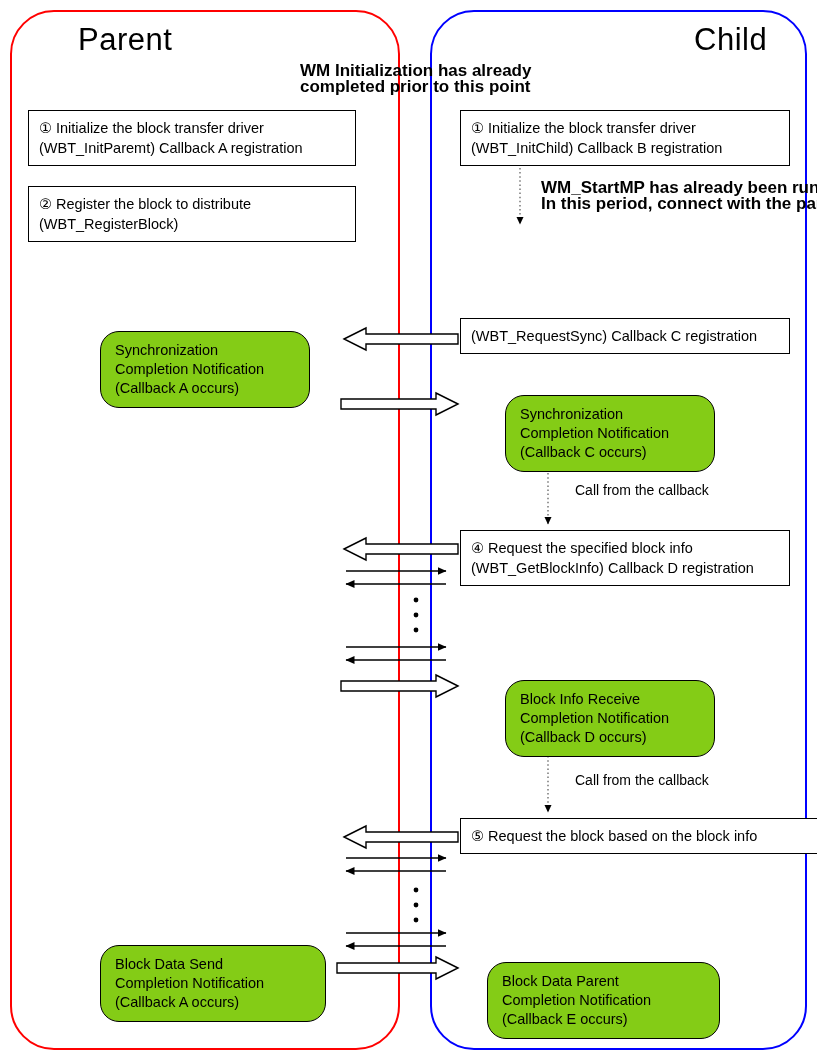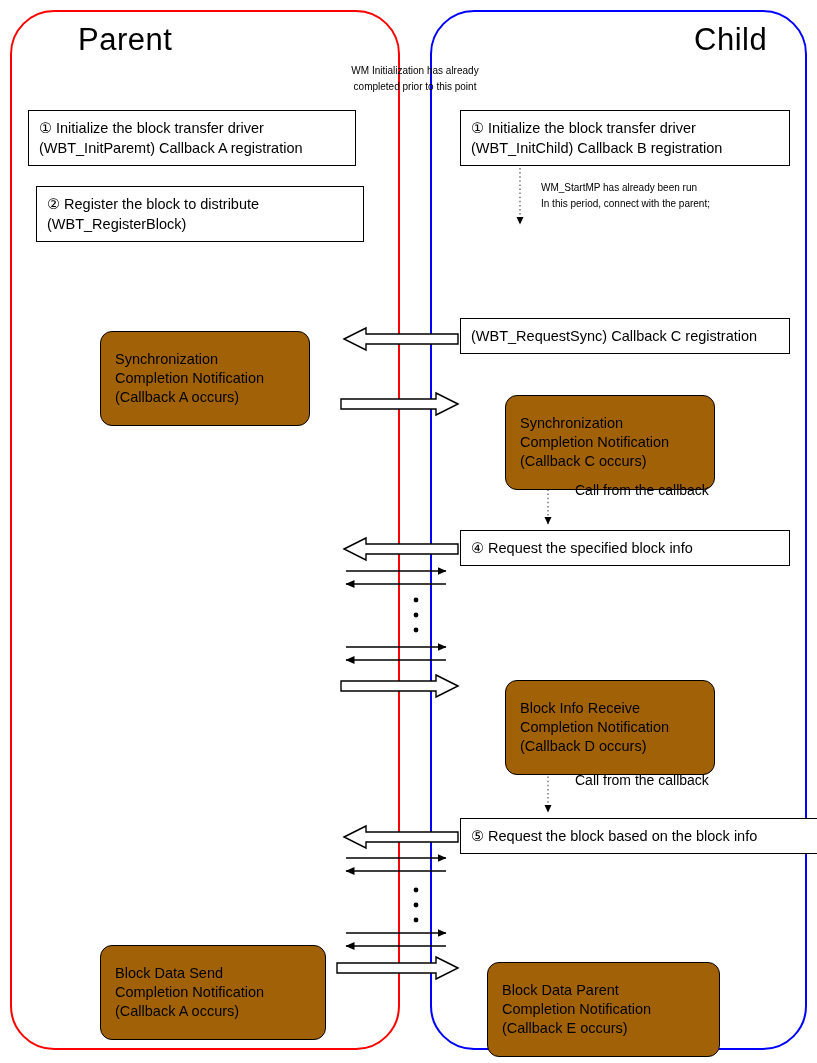--- a/index.html
+++ b/index.html
@@ -61,10 +61,11 @@
   }
   .note {
     position: absolute;
-    font-size: 10px;
+    font-size: 17px;
     line-height: 16px;
     z-index: 3;
     white-space: nowrap;
+    font-weight: bold;
   }
   .note.center { text-align: center; }
   .label {

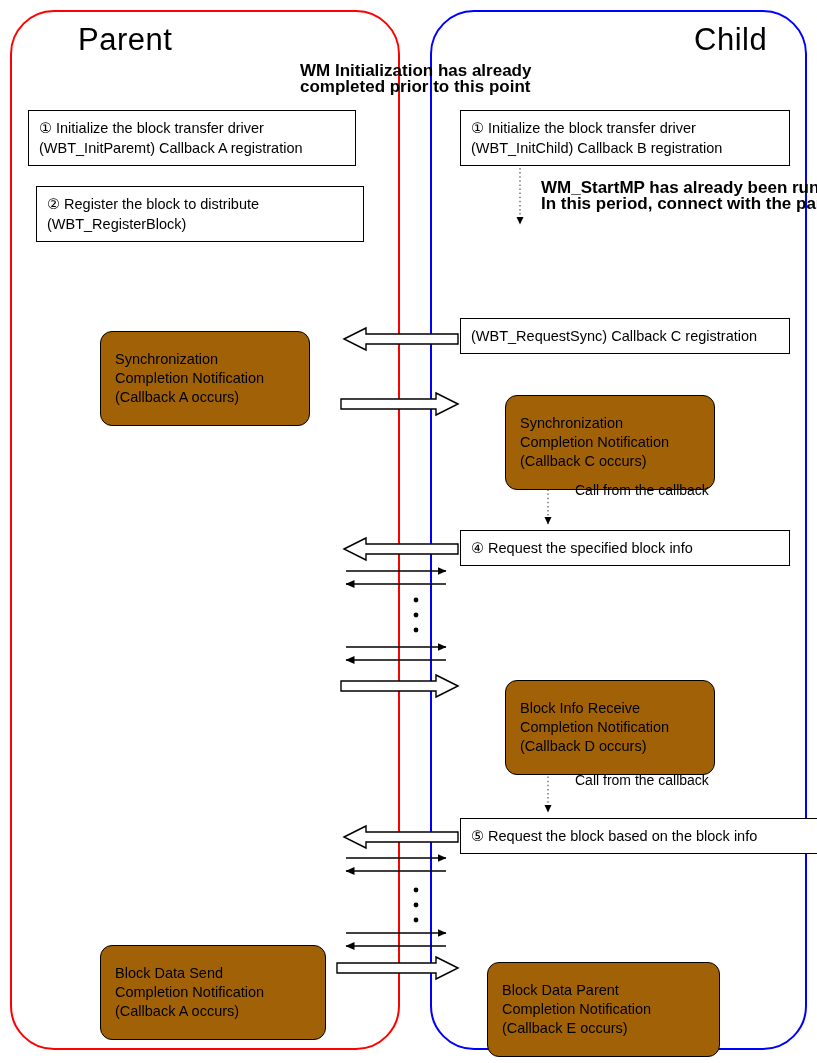--- a/index.html
+++ b/index.html
@@ -138,7 +138,7 @@
     <div>① Initialize the block transfer driver</div>
     <div>(WBT_InitParemt) Callback A registration</div>
   </div>
-  <div class="box" style="left:28px;top:186px;width:328px;margin-left:8px;">
+  <div class="box" style="left:28px;top:186px;width:328px;">
     <div>② Register the block to distribute</div>
     <div>(WBT_RegisterBlock)</div>
   </div>

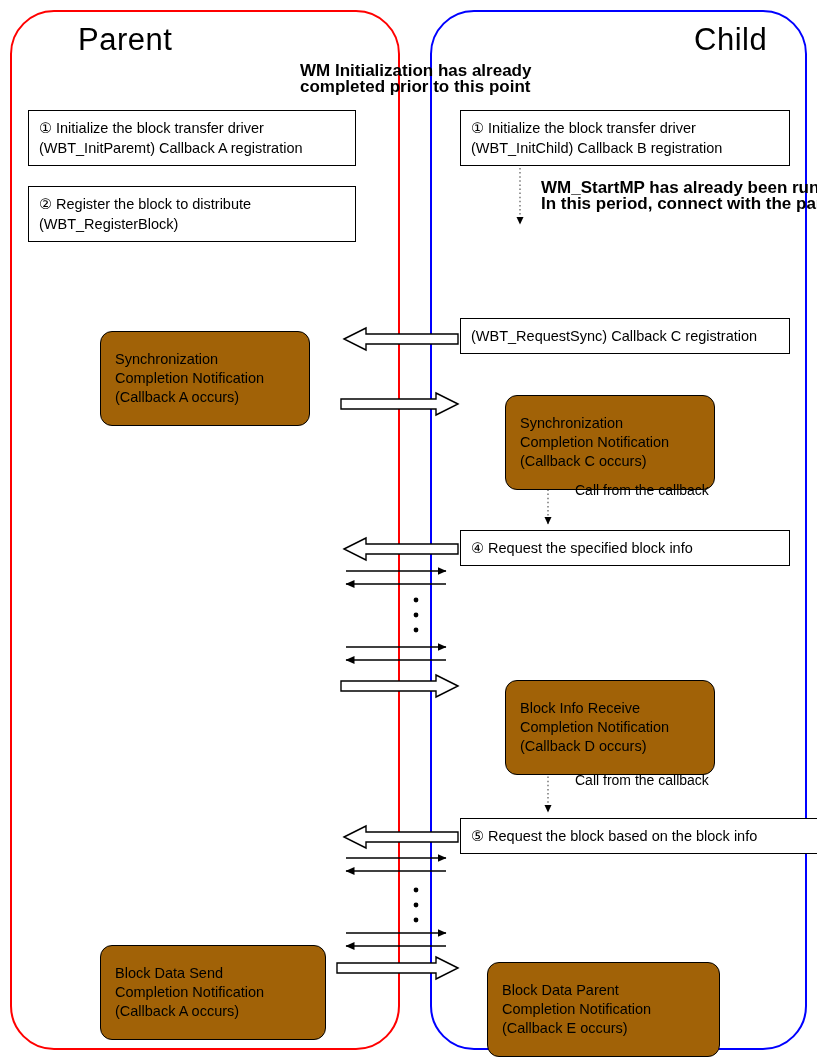--- a/index.html
+++ b/index.html
@@ -51,11 +51,11 @@
   .rbox {
     position: absolute;
     border: 1px solid #000;
-    background: #a16207;
-    border-radius: 12px;
+    background: #84cc16;
+    border-radius: 19px;
     font-size: 14.5px;
     line-height: 19px;
-    padding: 18px 14px;
+    padding: 9px 14px;
     z-index: 3;
     white-space: nowrap;
   }

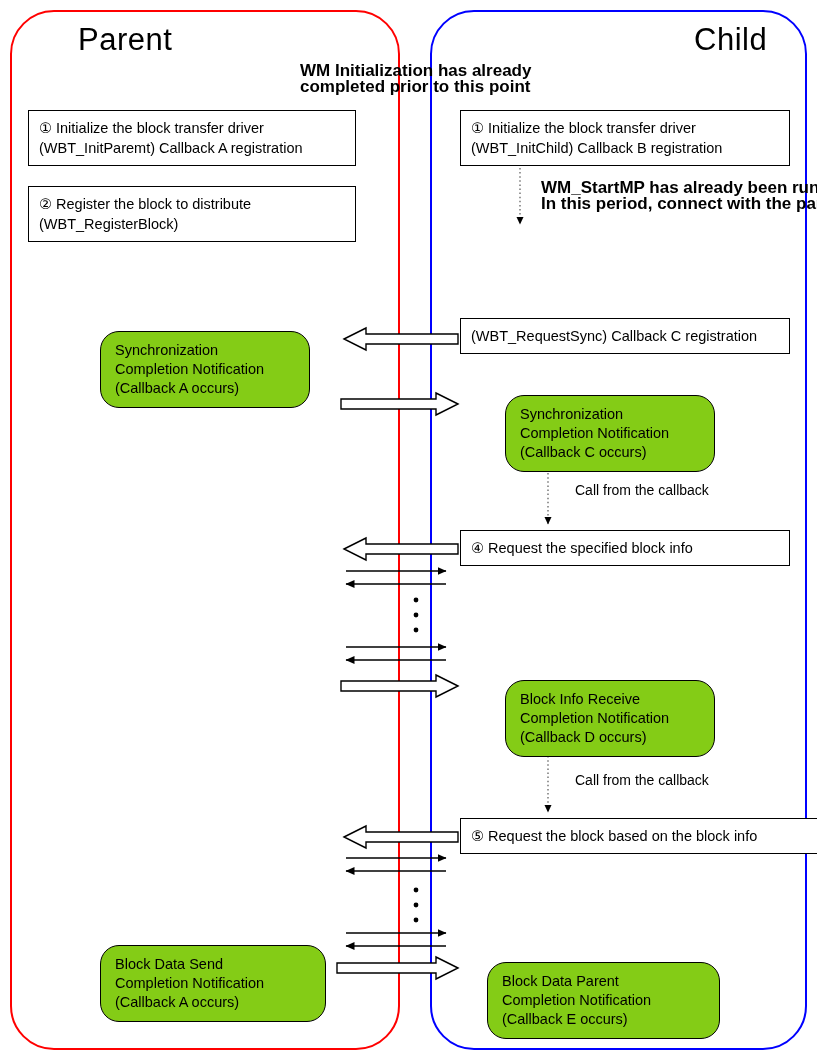--- a/index.html
+++ b/index.html
@@ -172,6 +172,7 @@
   <div class="label" style="left:575px;top:482px;">Call from the callback</div>
   <div class="box" style="left:460px;top:530px;width:330px;">
     <div>④ Request the specified block info</div>
+    <div>(WBT_GetBlockInfo) Callback D registration</div>
   </div>
   <div class="rbox" style="left:505px;top:680px;width:210px;">
     <div>Block Info Receive</div>

